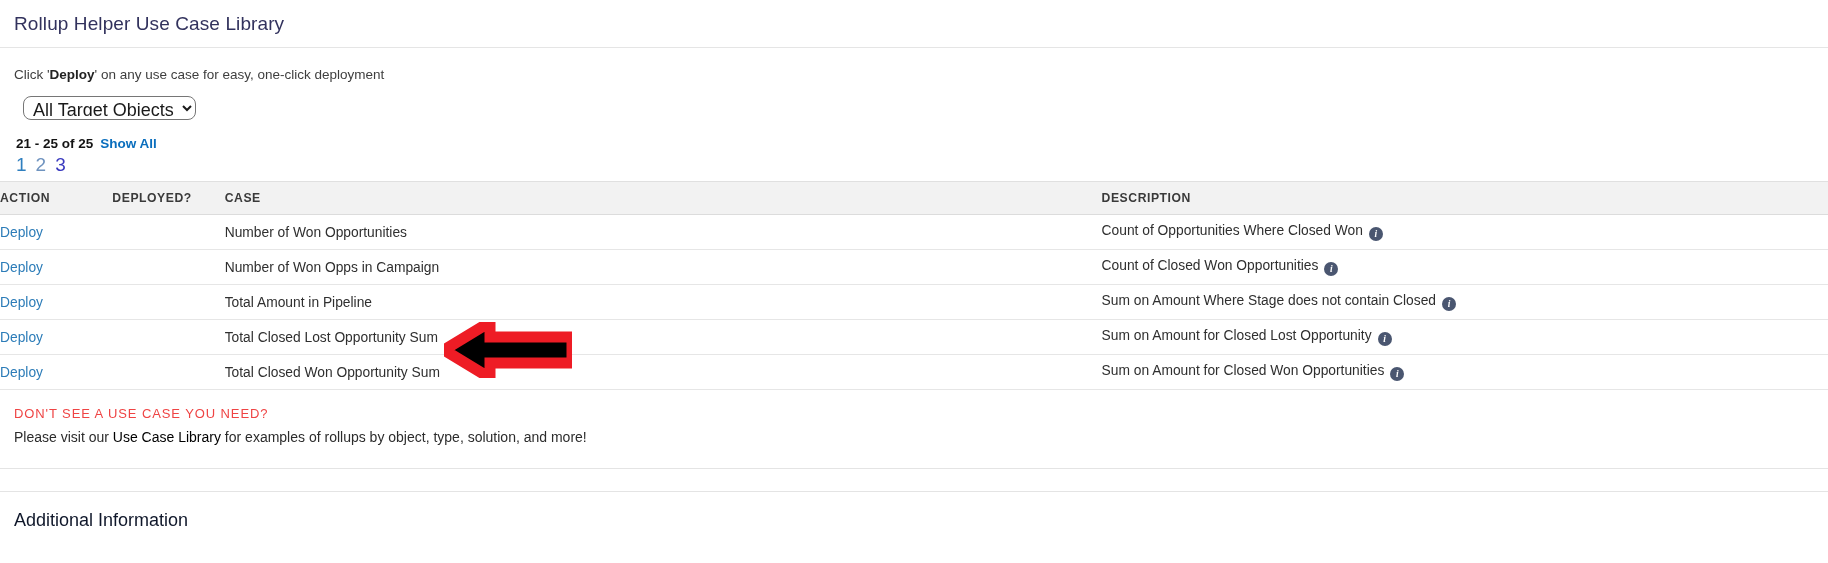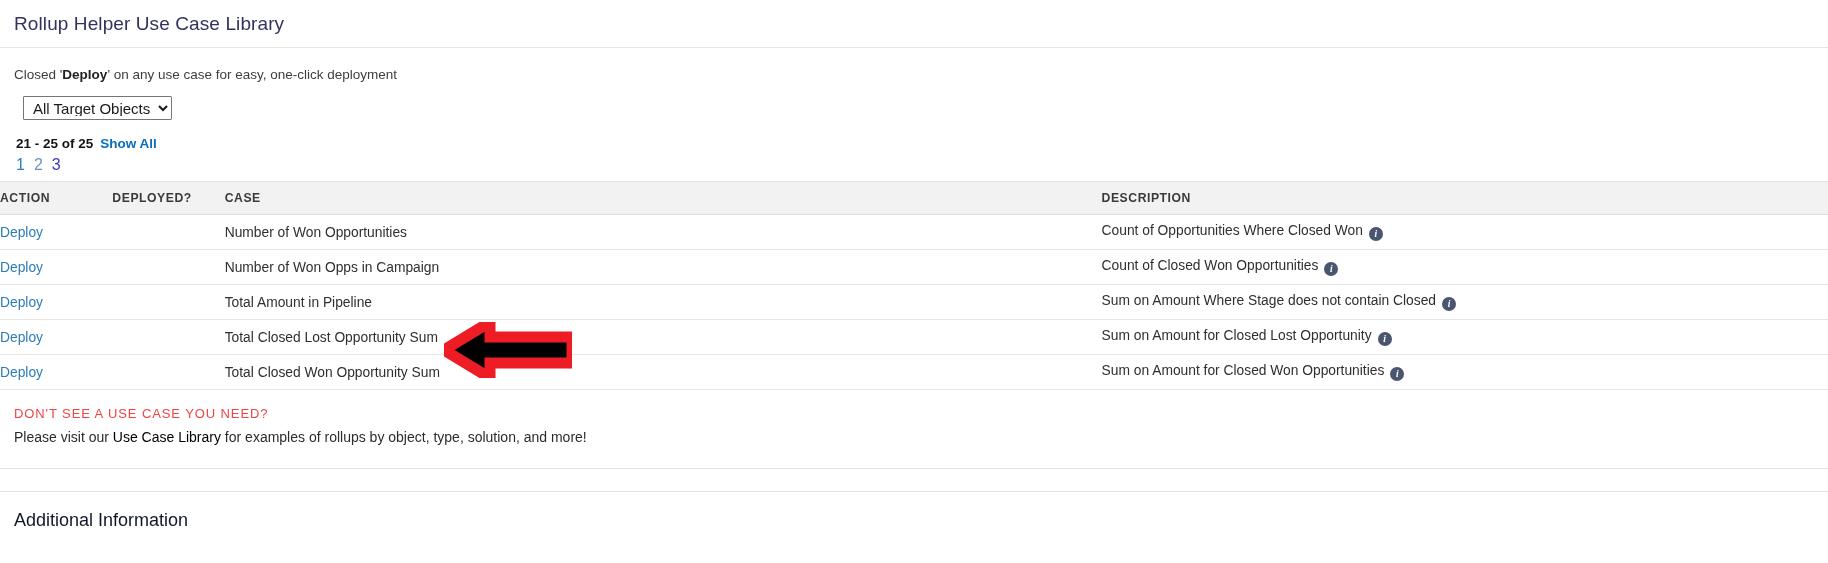--- a/index.html
+++ b/index.html
@@ -197,7 +197,7 @@
 </div>
 
 <div class="intro">
-  <span>Closed '</span><b>Deploy</b><span>' on any use case for easy, one-click deployment</span>
+  <span>Click '</span><b>Deploy</b><span>' on any use case for easy, one-click deployment</span>
 </div>
 
 <div class="filter-wrap">

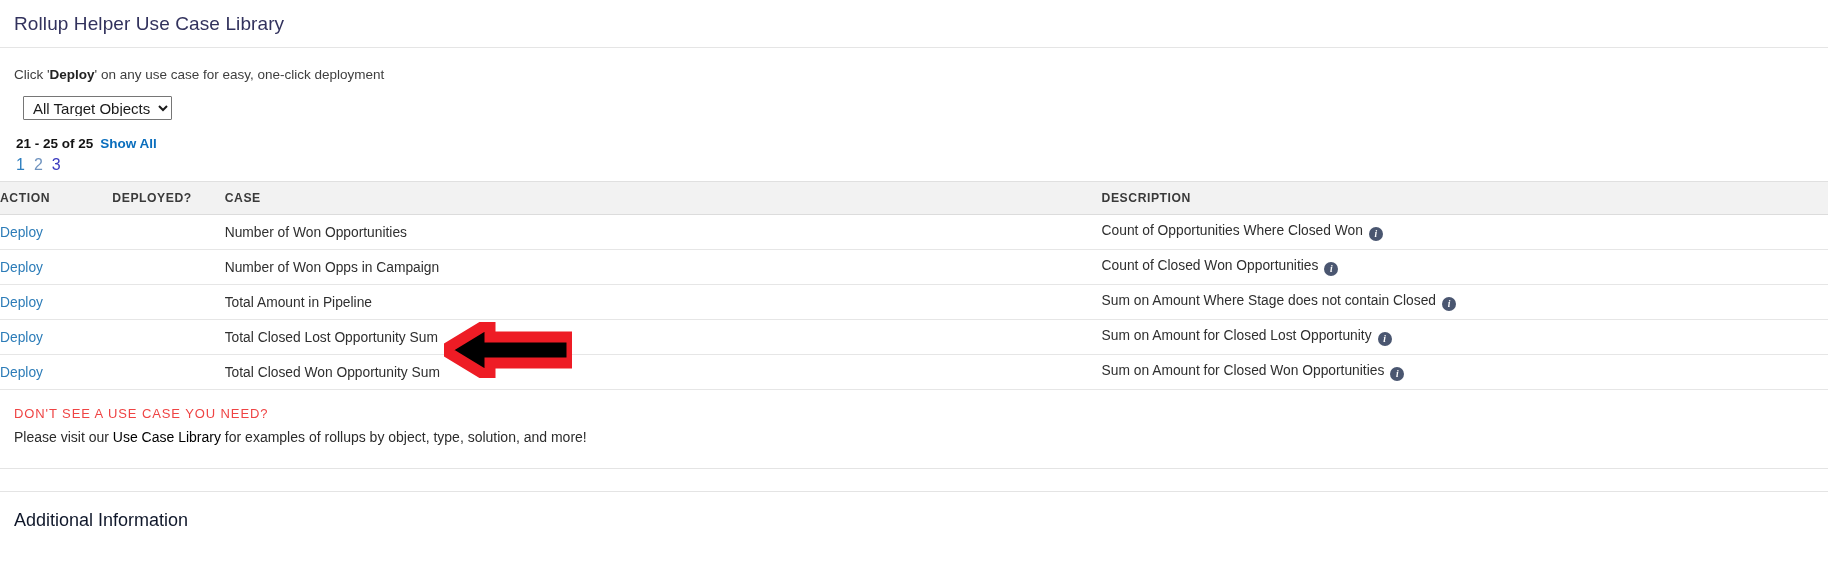--- a/index.html
+++ b/index.html
@@ -43,11 +43,11 @@
   .filter-wrap { padding: 12px 0 0 23px; }
   .target-select {
     font-family: "Liberation Sans", sans-serif;
-    font-size: 15px;
+    font-size: 18px;
     color: #1a1a1a;
     padding: 2px 4px 3px 5px;
     border: 1px solid #767676;
-    border-radius: 1px;
+    border-radius: 8px;
     background: #ffffff;
     height: 24px;
     line-height: 18px;

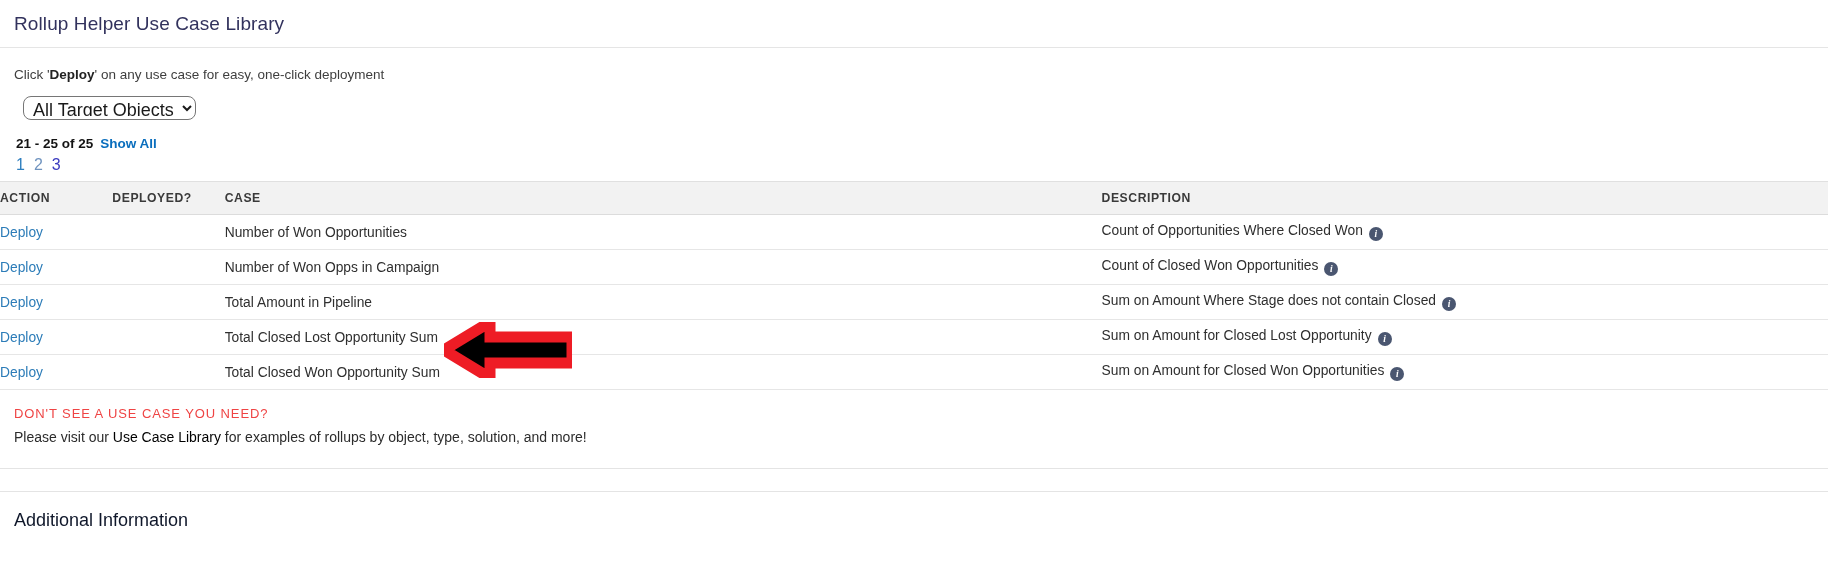--- a/index.html
+++ b/index.html
@@ -68,7 +68,7 @@
   }
   .pager-pages {
     padding: 5px 0 0 16px;
-    font-size: 16px;
+    font-size: 19px;
     line-height: 16px;
   }
   .pager-pages a {

